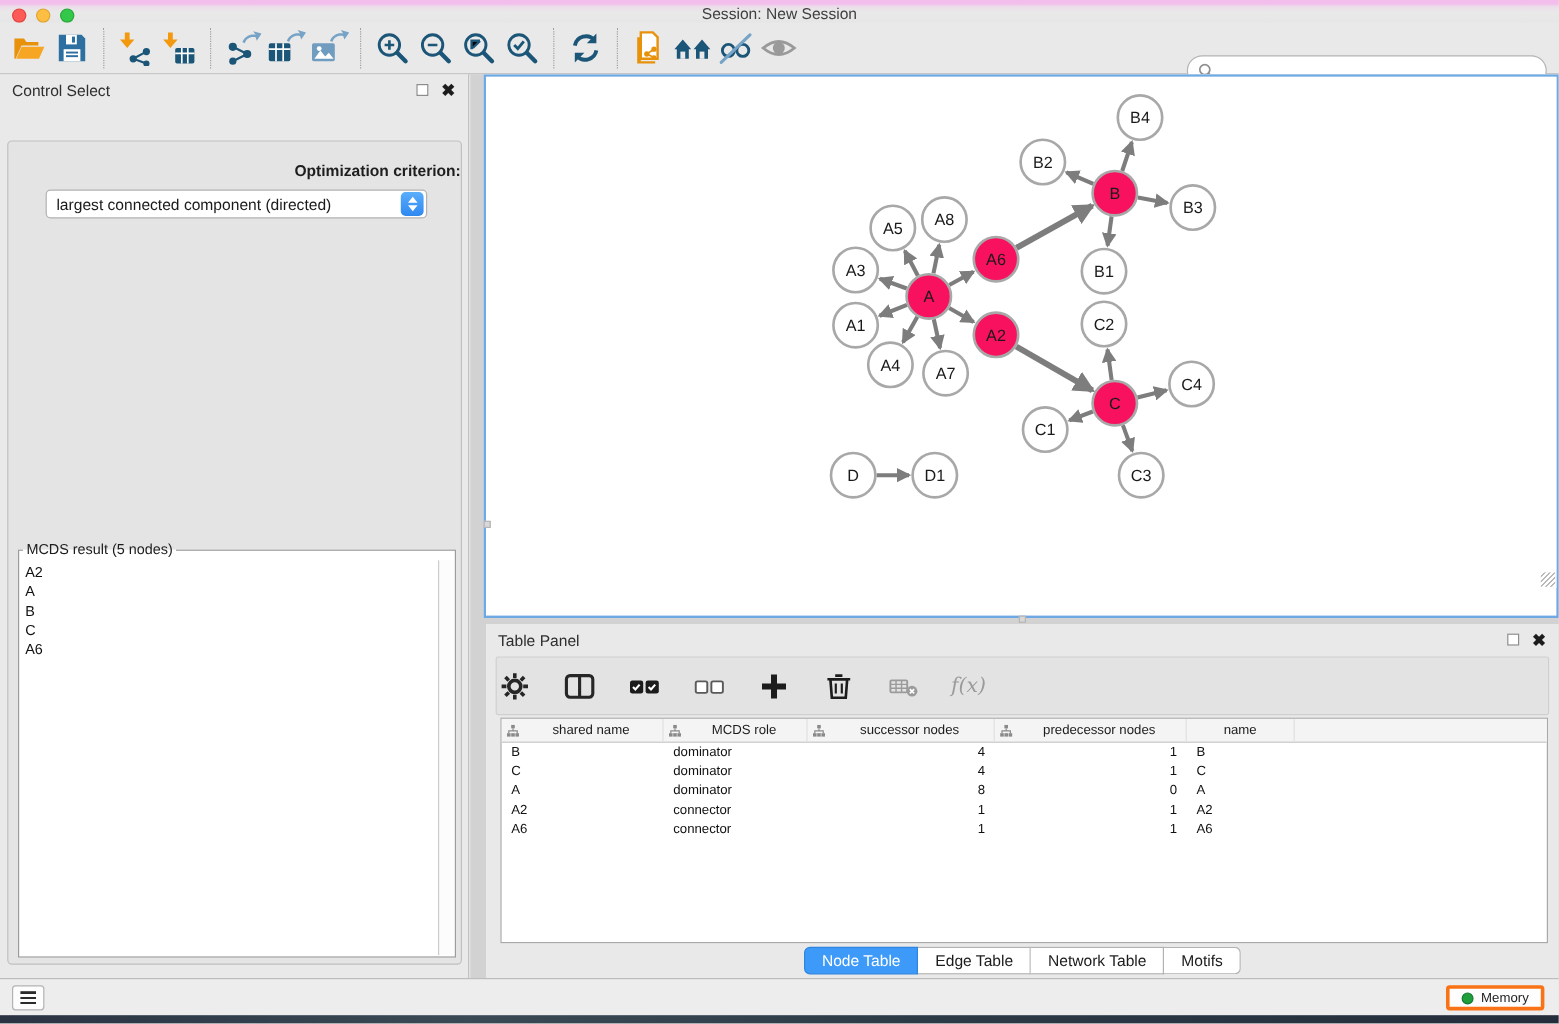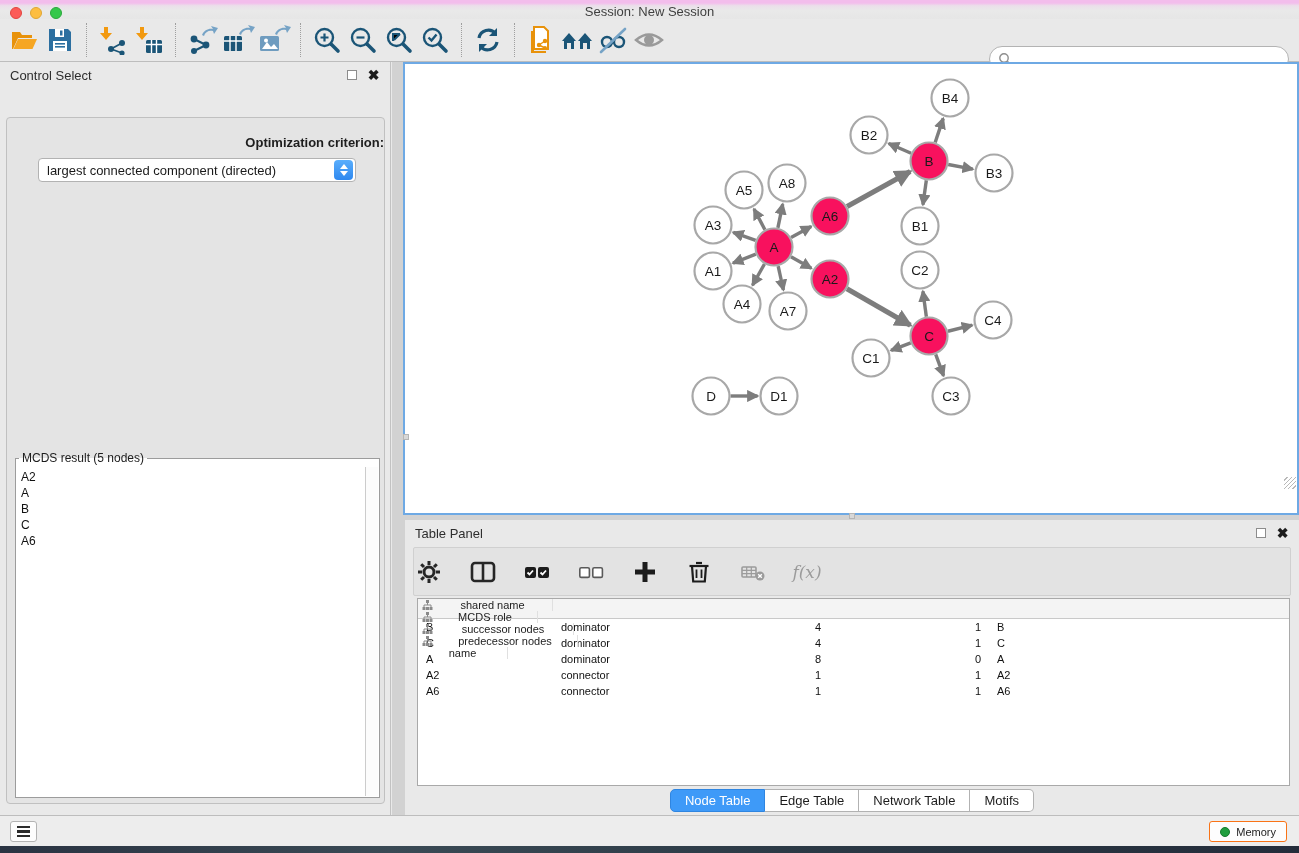--- a/index.html
+++ b/index.html
@@ -88,7 +88,7 @@
   .fx { font-family:"DejaVu Serif", serif; font-style:italic; font-size:17px; color:#9b9b9b; }
   .data-table { position:absolute; left:12px; top:78px; width:873px; height:188px; background:#fff;
     border:1px solid #a9a9a9; overflow:hidden; }
-  .dt-header { display:flex; height:20px; background:#f4f4f4; border-bottom:1px solid #c9c9c9;flex-direction:column; }
+  .dt-header { display:flex; height:20px; background:#f4f4f4; border-bottom:1px solid #c9c9c9; }
   .dt-th { display:flex; align-items:center; font-size:11px; color:#1c1c1c; border-right:1px solid #e0e0e0; position:relative; }
   .dt-th .th-label { flex:1; text-align:center; padding:0 2px; }
   .dt-th svg { margin-left:4px; flex:0 0 auto; }

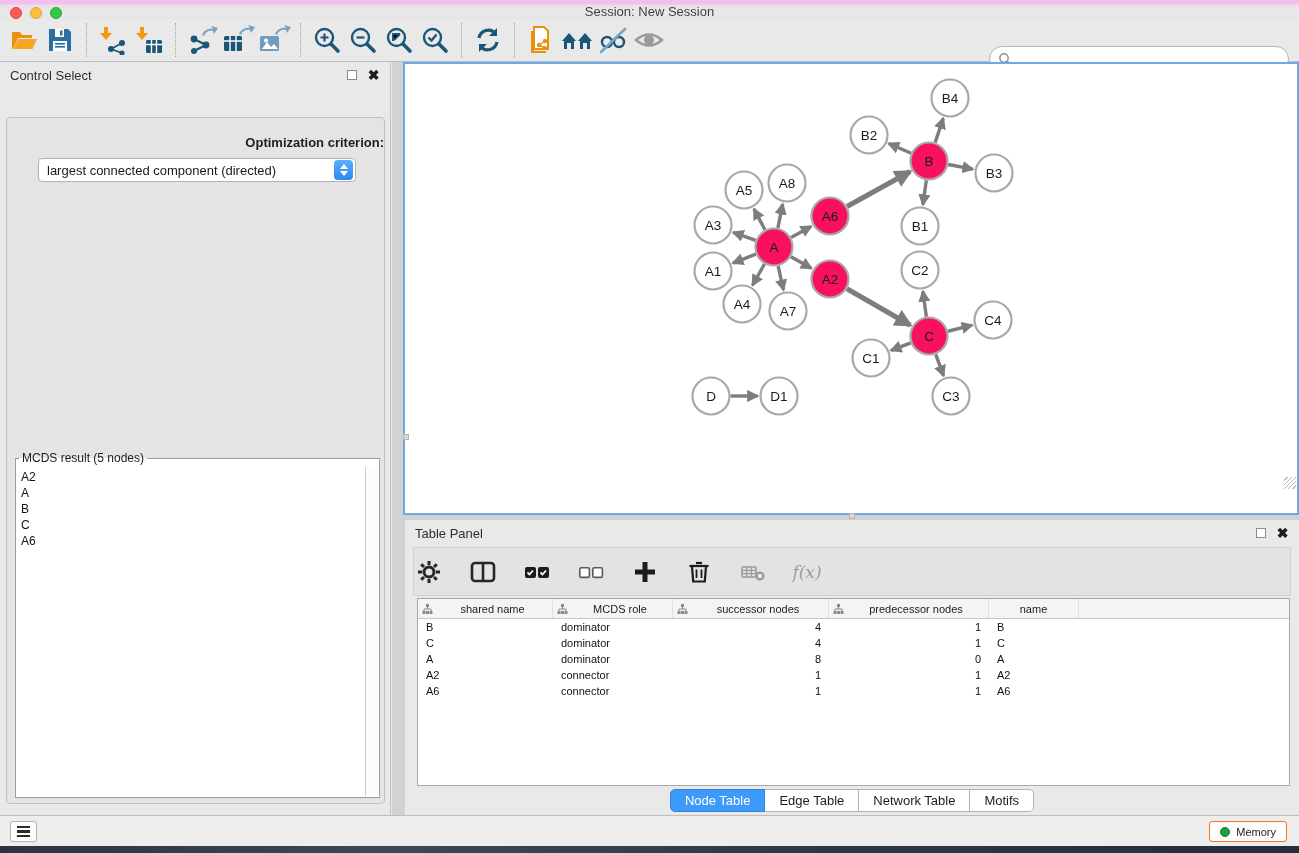--- a/index.html
+++ b/index.html
@@ -107,7 +107,7 @@
   .list-glyph { width:13px; height:11px;
     background:repeating-linear-gradient(#2b2b2b 0 2px, transparent 2px 4.5px); }
   .memory-btn { position:absolute; right:12px; top:5px; height:21px; background:#fdfdfd;
-    border:1px solid #f97316; border-radius:3px; display:flex; align-items:center; padding:0 10px; gap:6px; }
+    border:3px solid #f97316; border-radius:3px; display:flex; align-items:center; padding:0 10px; gap:6px; }
   .mem-dot { width:10px; height:10px; border-radius:50%; background:#1f9e3e; border:1px solid #157a2d; }
   .memory-btn span.lbl { font-size:11px; color:#1c1c1c; }
   .desktop-strip { left:0; top:846px; width:1299px; height:7px;

